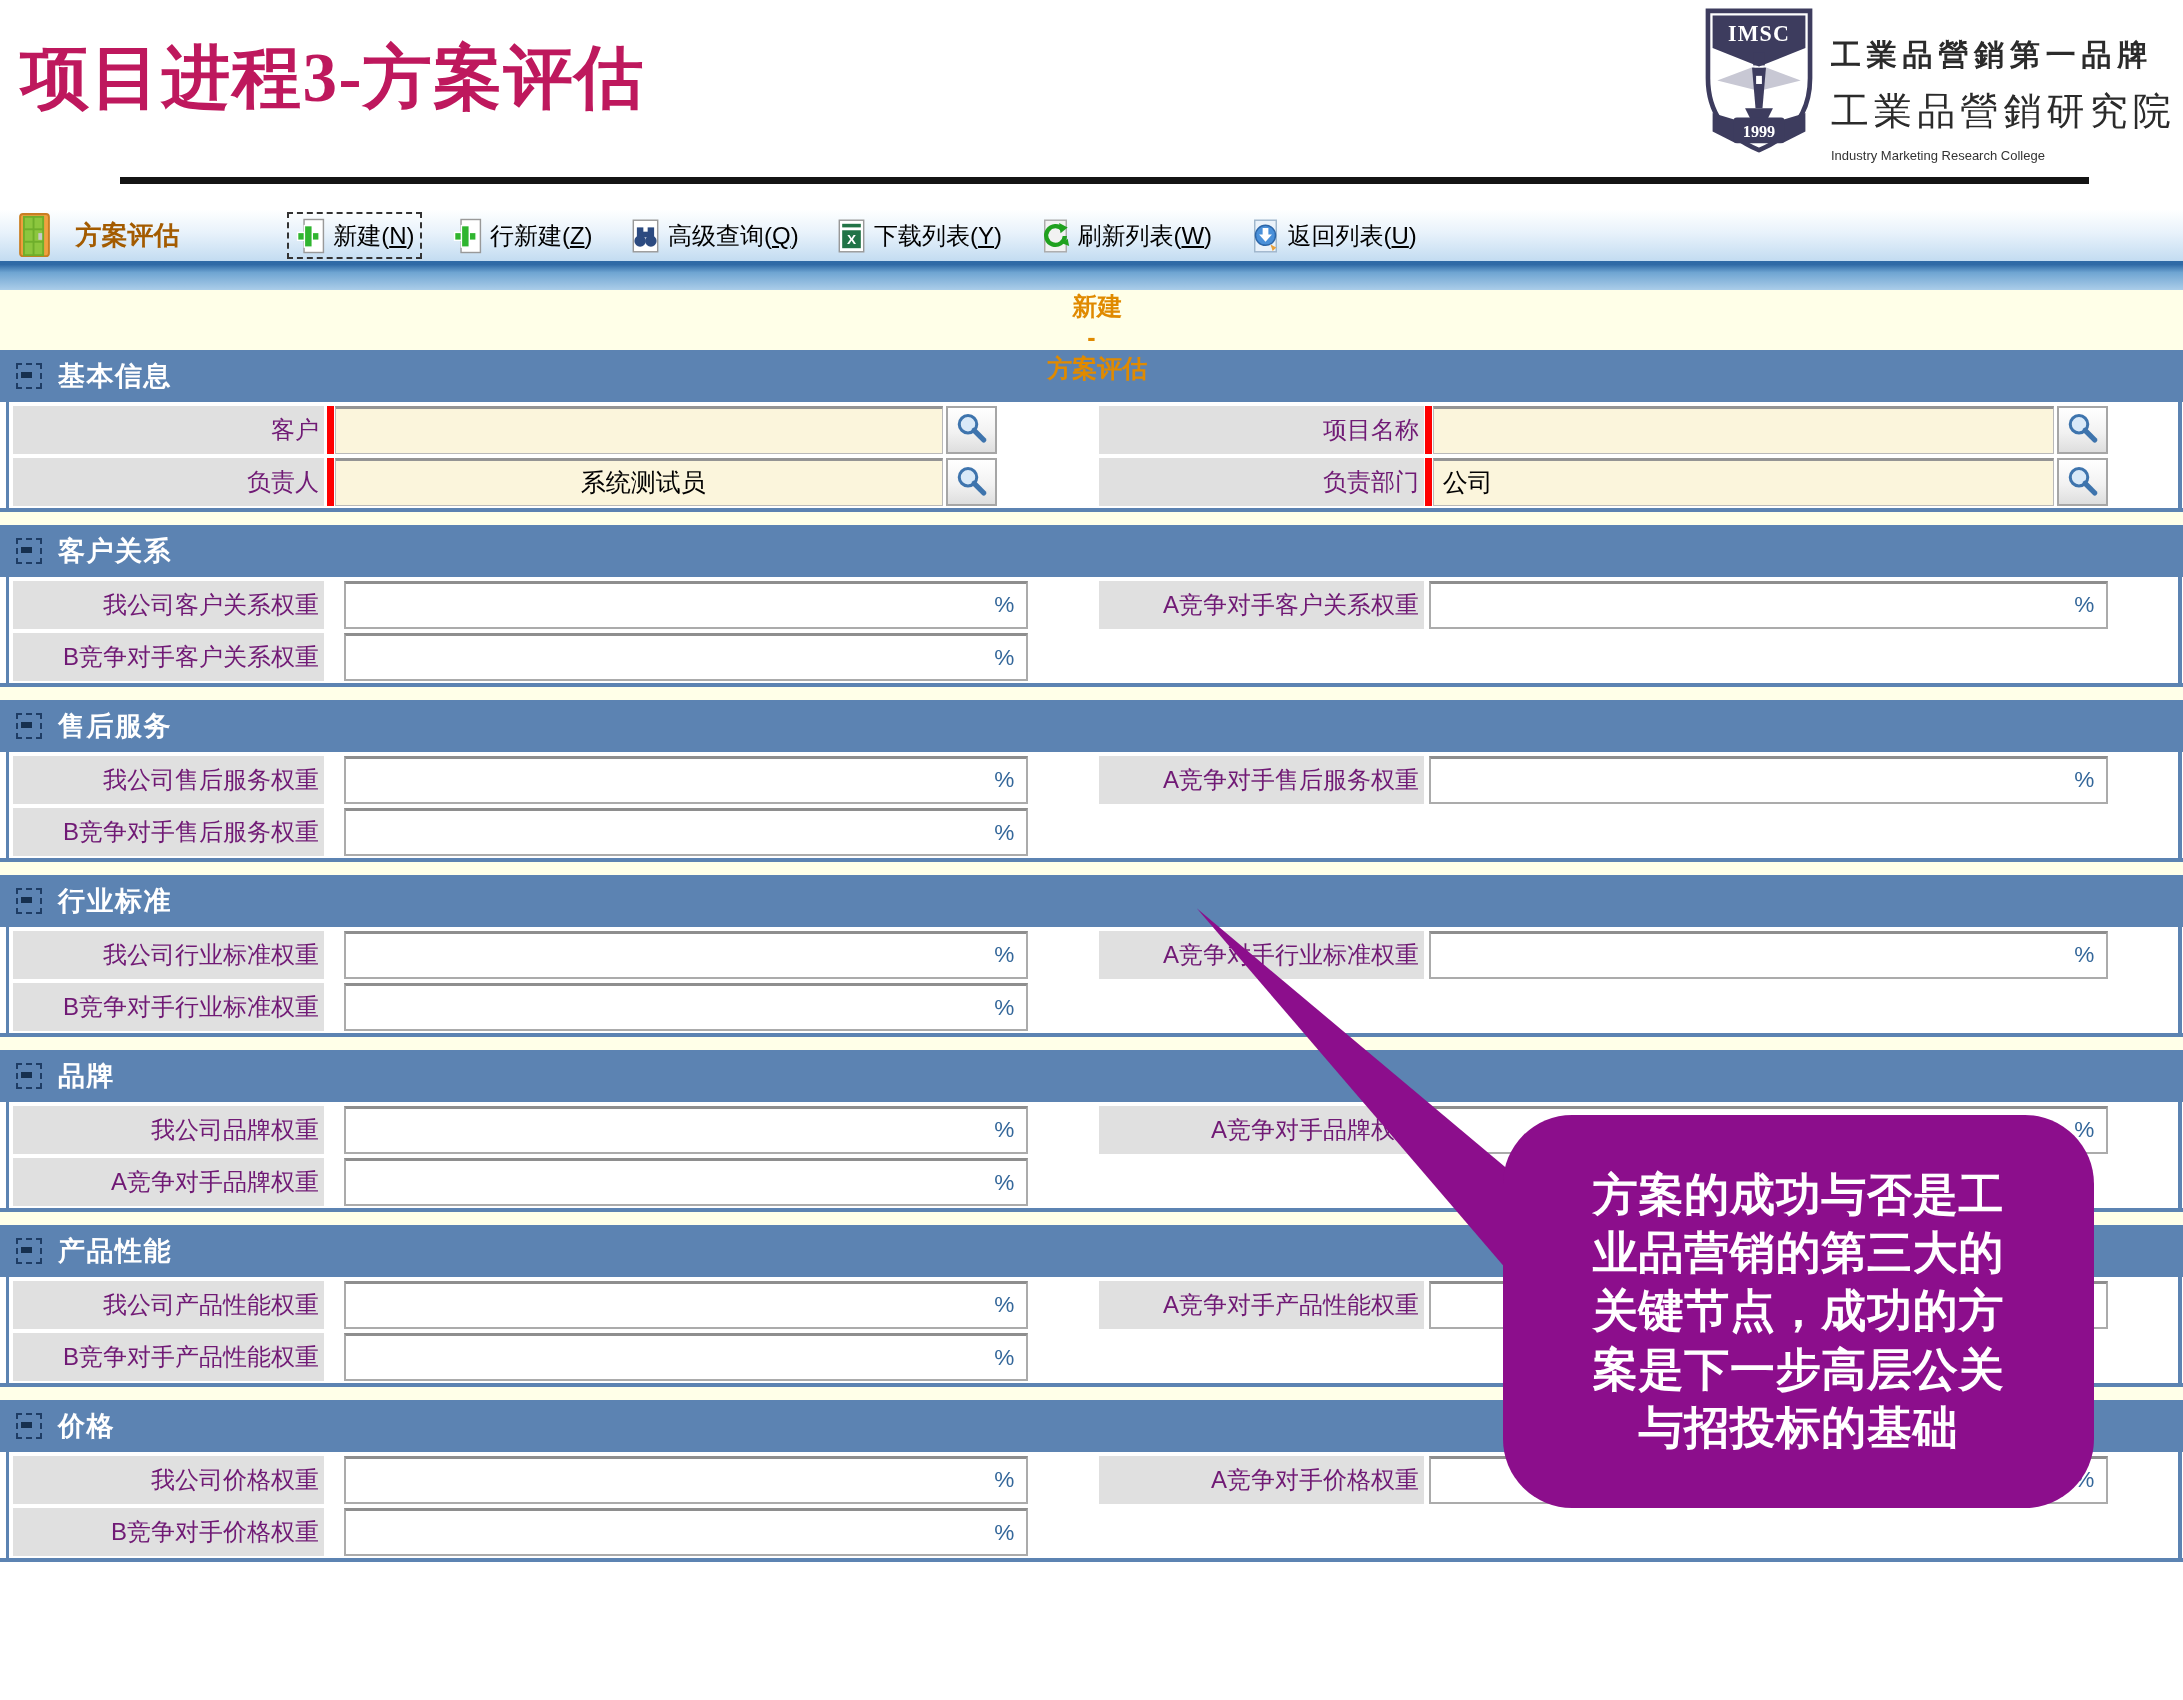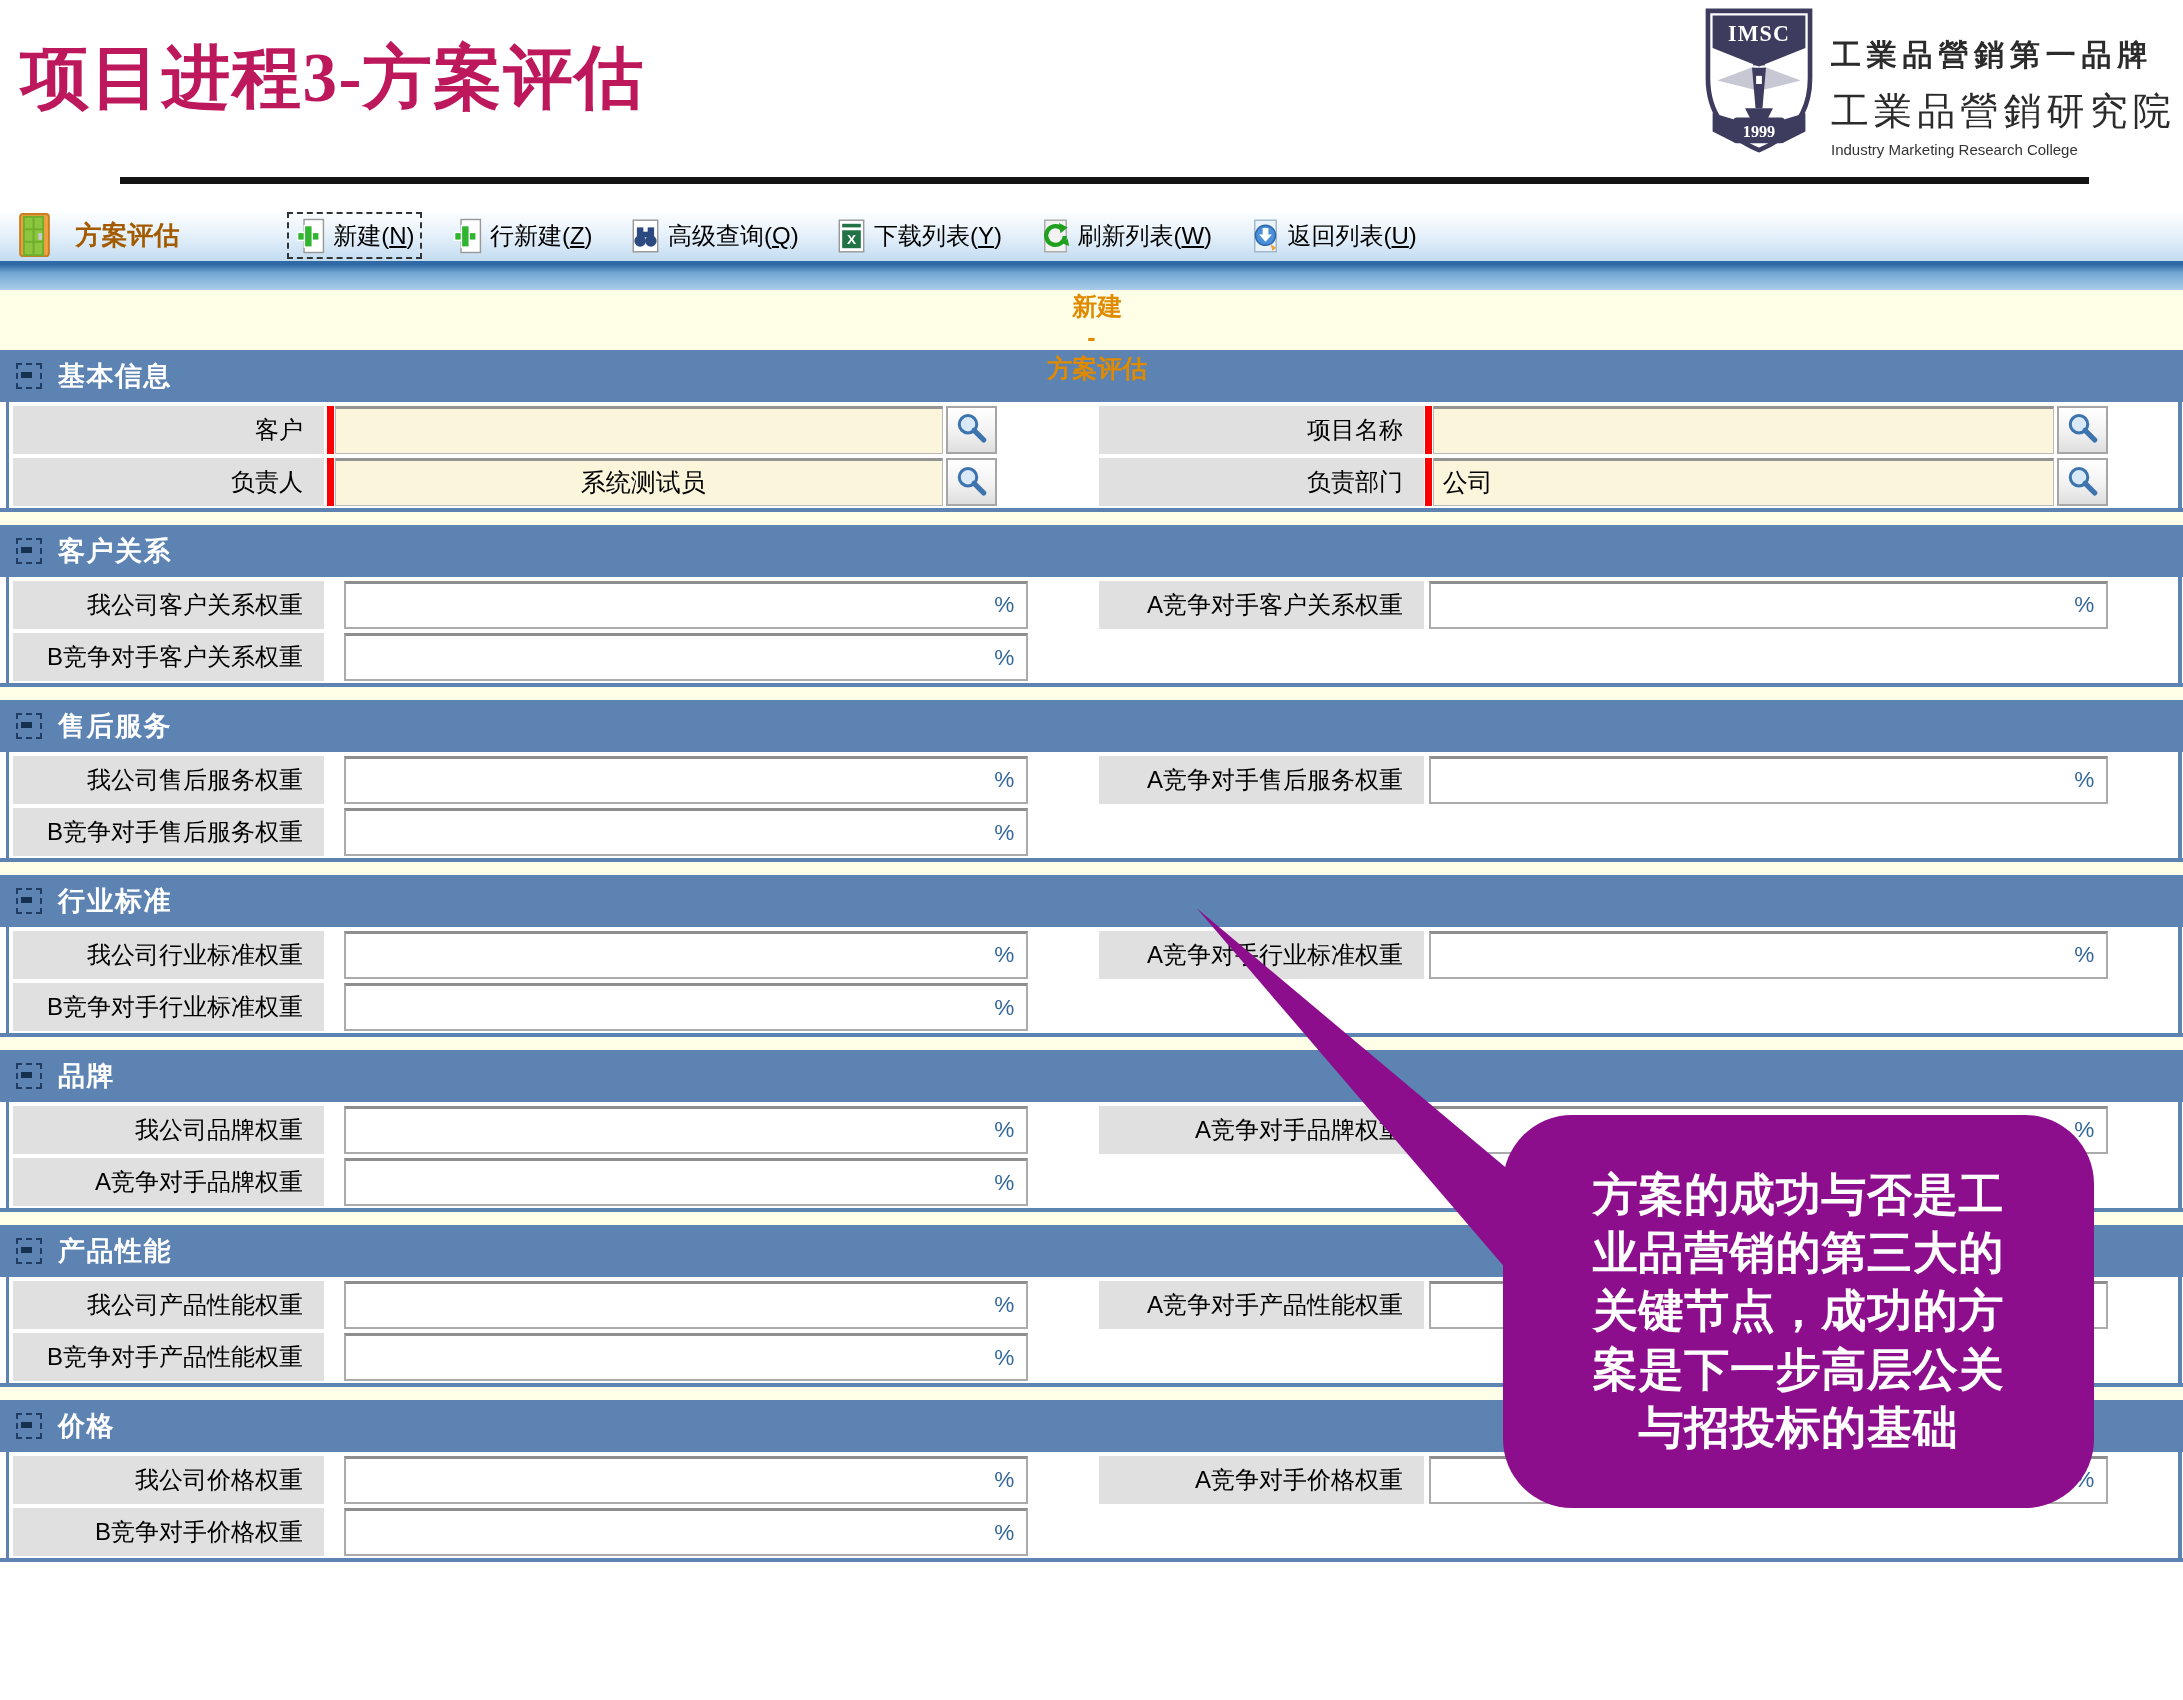--- a/index.html
+++ b/index.html
@@ -16,7 +16,7 @@
   .logo-text{position:absolute;left:130px;top:29px;color:#2b2b2b;}
   .logo-tagline{font-size:30px;letter-spacing:5.8px;font-weight:600;}
   .logo-name{font-size:38px;letter-spacing:5.1px;margin-top:10.2px;font-weight:400;white-space:nowrap;}
-  .logo-en{font-size:15px;margin-top:4px;font-weight:500;color:#333;}
+  .logo-en{font-size:13px;margin-top:11px;font-weight:500;color:#333;}
 
   
   .toolbar{height:51px;background:linear-gradient(180deg,#FEFFFF 0%,#E8F2FB 45%,#C3DCF1 100%);

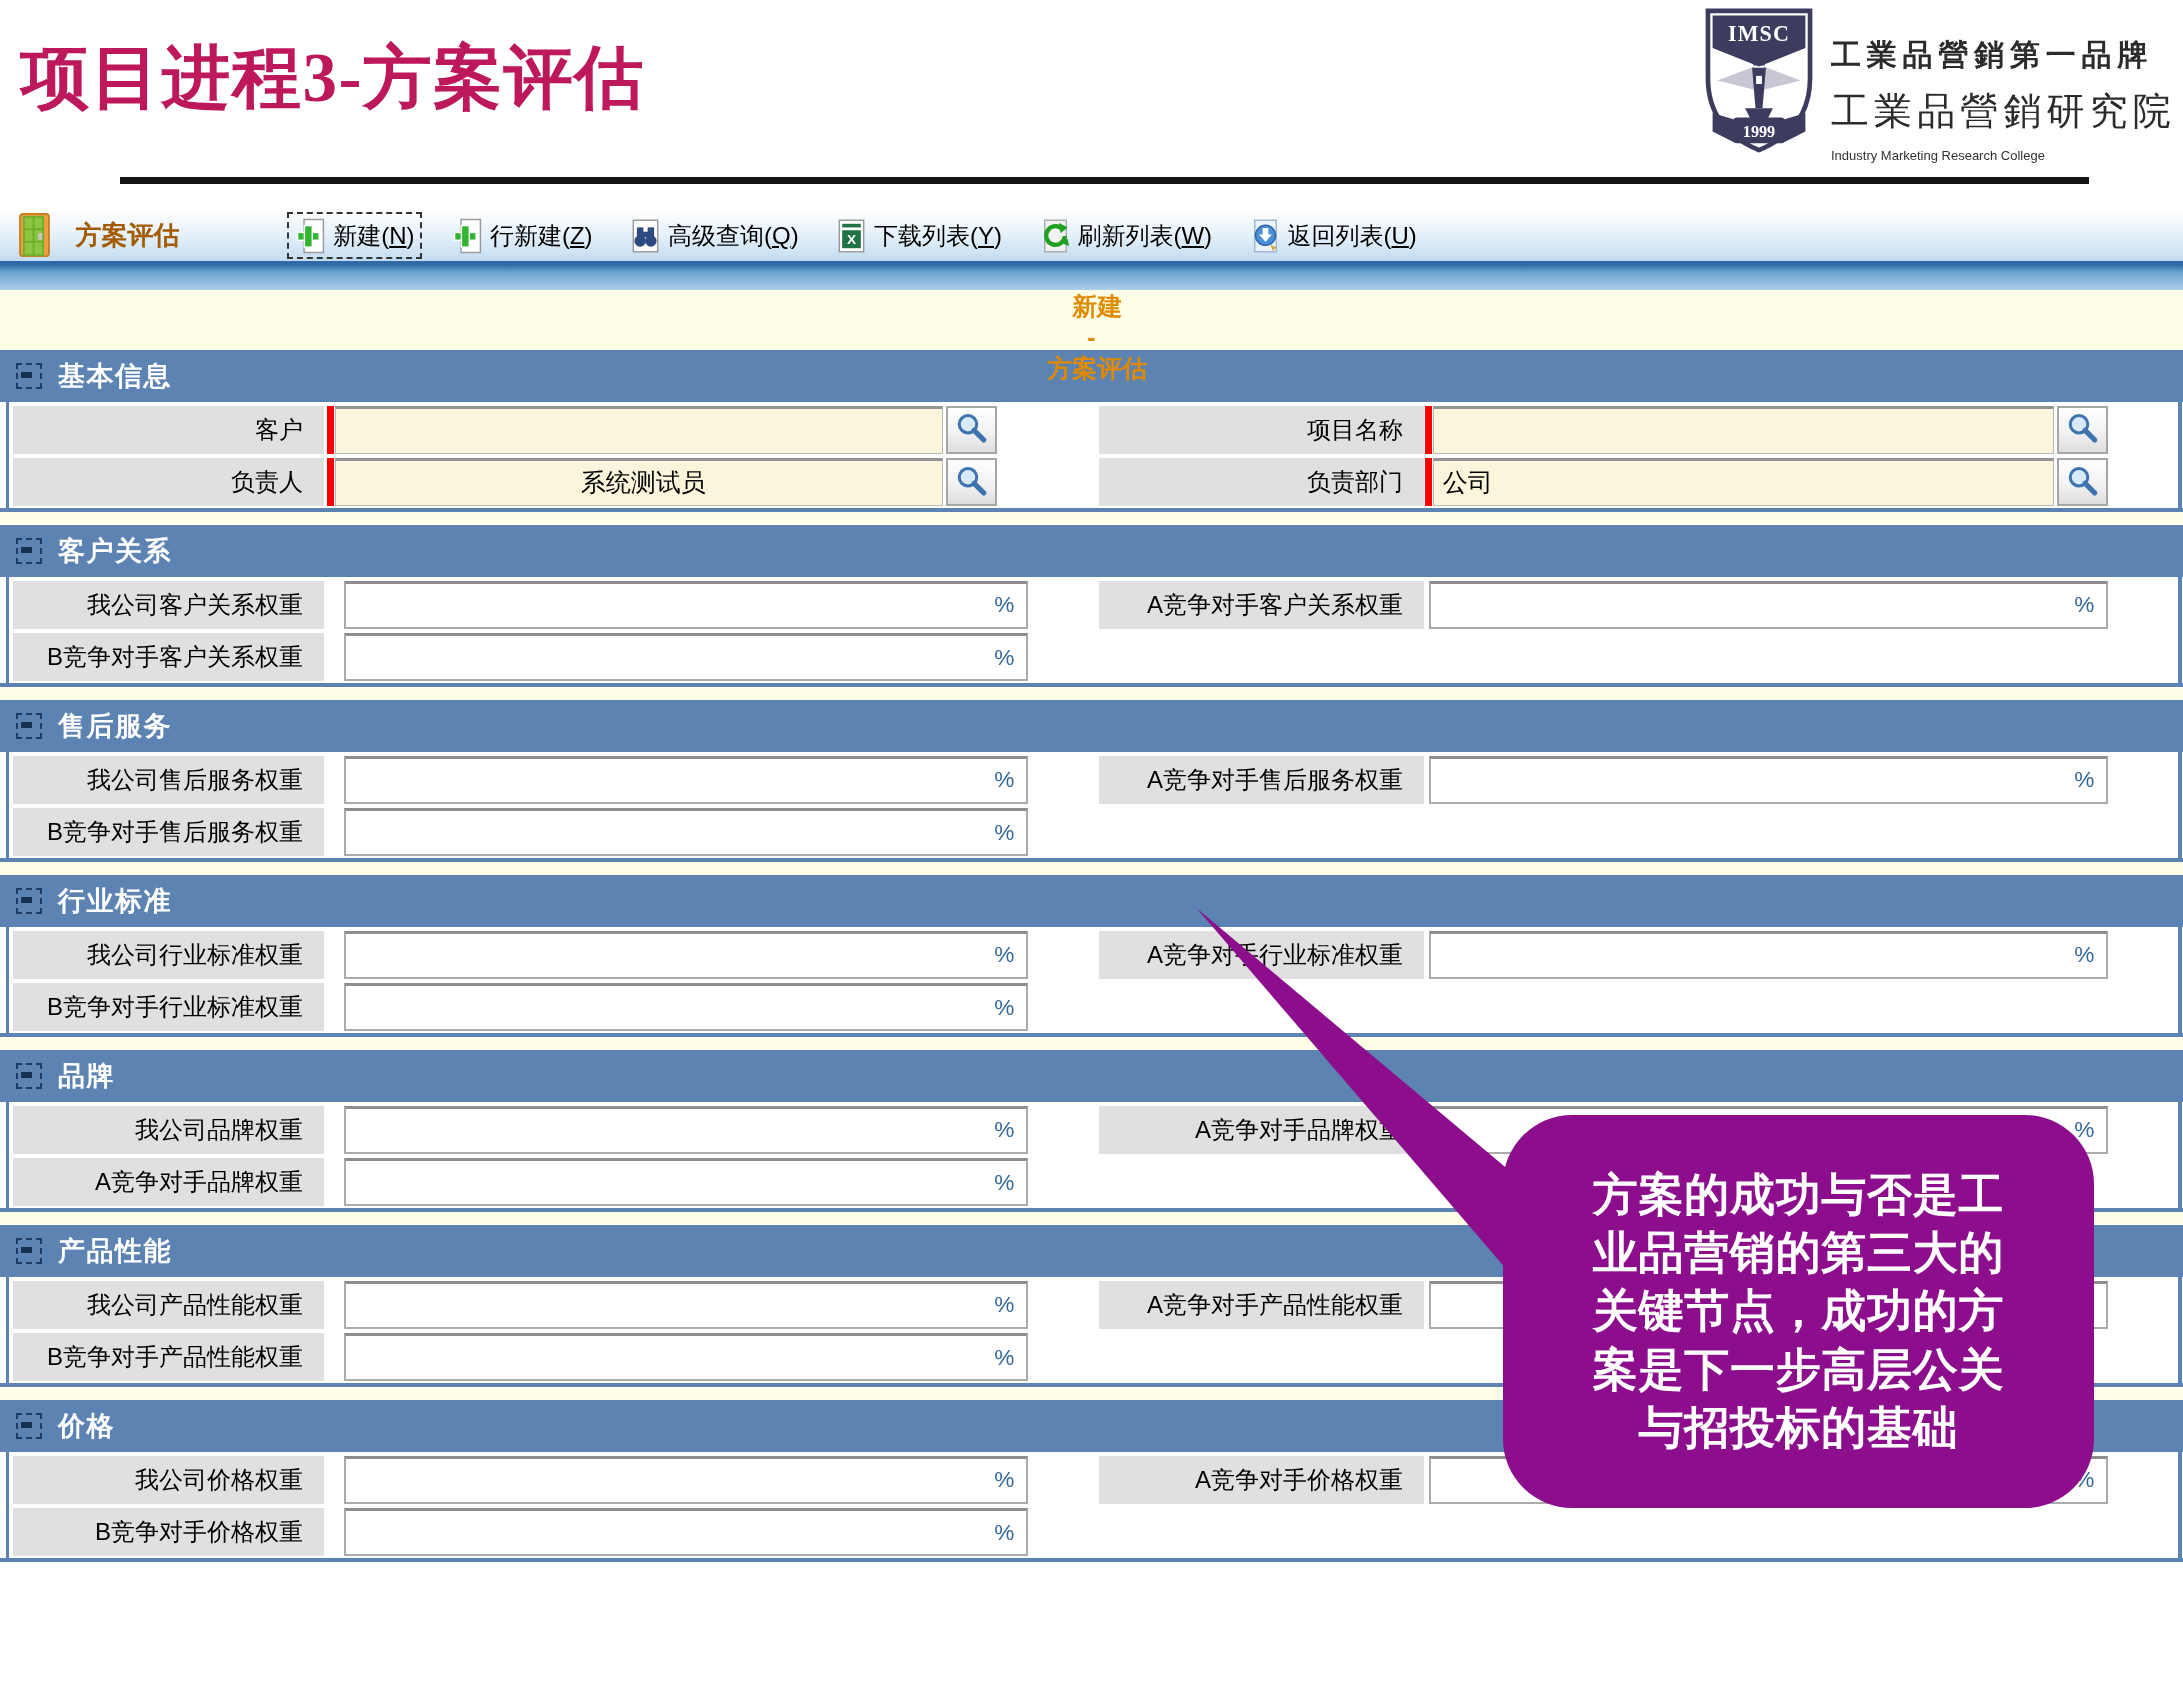--- a/index.html
+++ b/index.html
@@ -48,8 +48,8 @@
   .sec-gap{height:13px;background:#FFFFE8;}
   .row{position:absolute;left:0;right:0;height:48px;}
   .row1{top:3.6px}.row2{top:56px}
-  .lbl{position:absolute;top:0;height:48px;background:#E0E0E0;font-size:24px;color:#000000;
-       display:flex;align-items:center;justify-content:flex-end;padding-right:21px;box-sizing:border-box;white-space:nowrap;}
+  .lbl{position:absolute;top:0;height:48px;background:#E0E0E0;font-size:24px;color:#701a75;
+       display:flex;align-items:center;justify-content:flex-end;padding-right:5px;box-sizing:border-box;white-space:nowrap;}
   .lbl.l{left:13px;width:311px;}
   .lbl.r{left:1099px;width:325px;}
   .redbar{position:absolute;top:0;height:48px;width:6.5px;background:#FF0000;}

